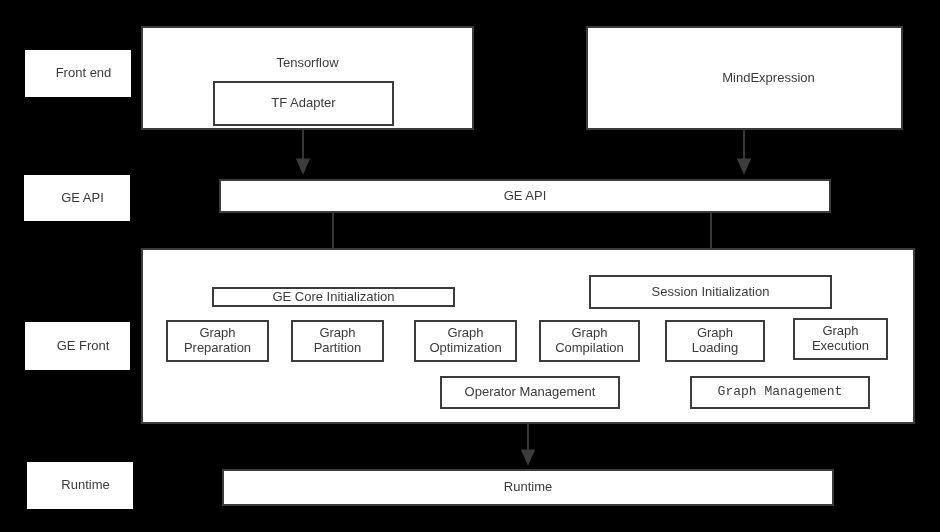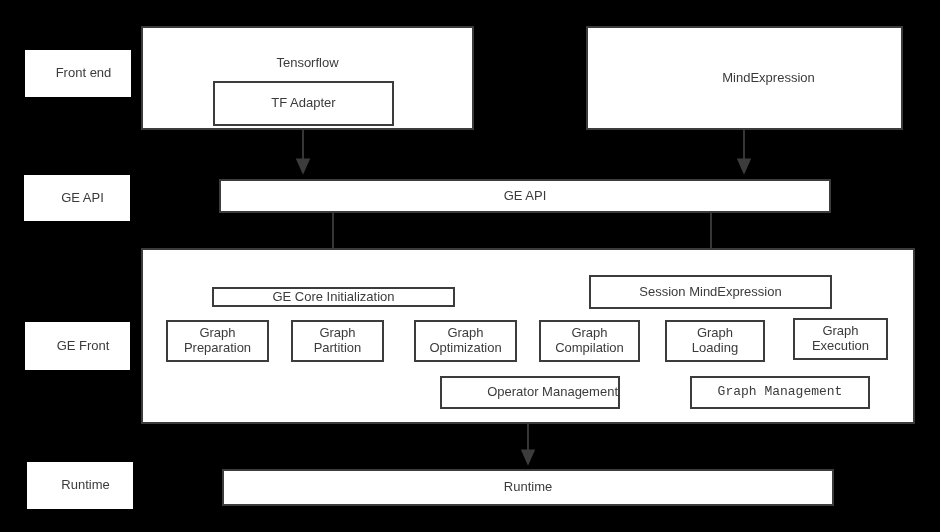--- a/index.html
+++ b/index.html
@@ -106,7 +106,7 @@
     <span>GE Core Initialization</span>
   </div>
   <div class="node framed" style="left:589px;top:275px;width:243px;height:34px;">
-    <span>Session MindExpression</span>
+    <span>Session Initialization</span>
   </div>
 
   <div class="node framed" style="left:166px;top:320px;width:103px;height:42px;">

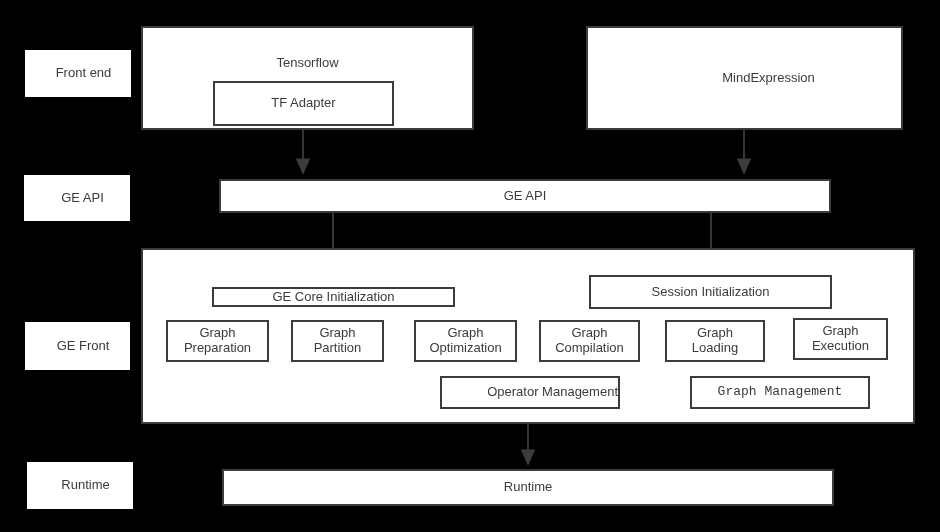--- a/index.html
+++ b/index.html
@@ -134,7 +134,7 @@
 Execution</span>
   </div>
 
-  <div class="node framed" style="left:440px;top:376px;width:180px;height:33px;justify-content:flex-end;">
+  <div class="node framed" style="left:440px;top:376px;width:180px;height:33px;">
     <span>Operator Management</span>
   </div>
   <div class="node framed" style="left:690px;top:376px;width:180px;height:33px;font-family:Liberation Mono, monospace;">

